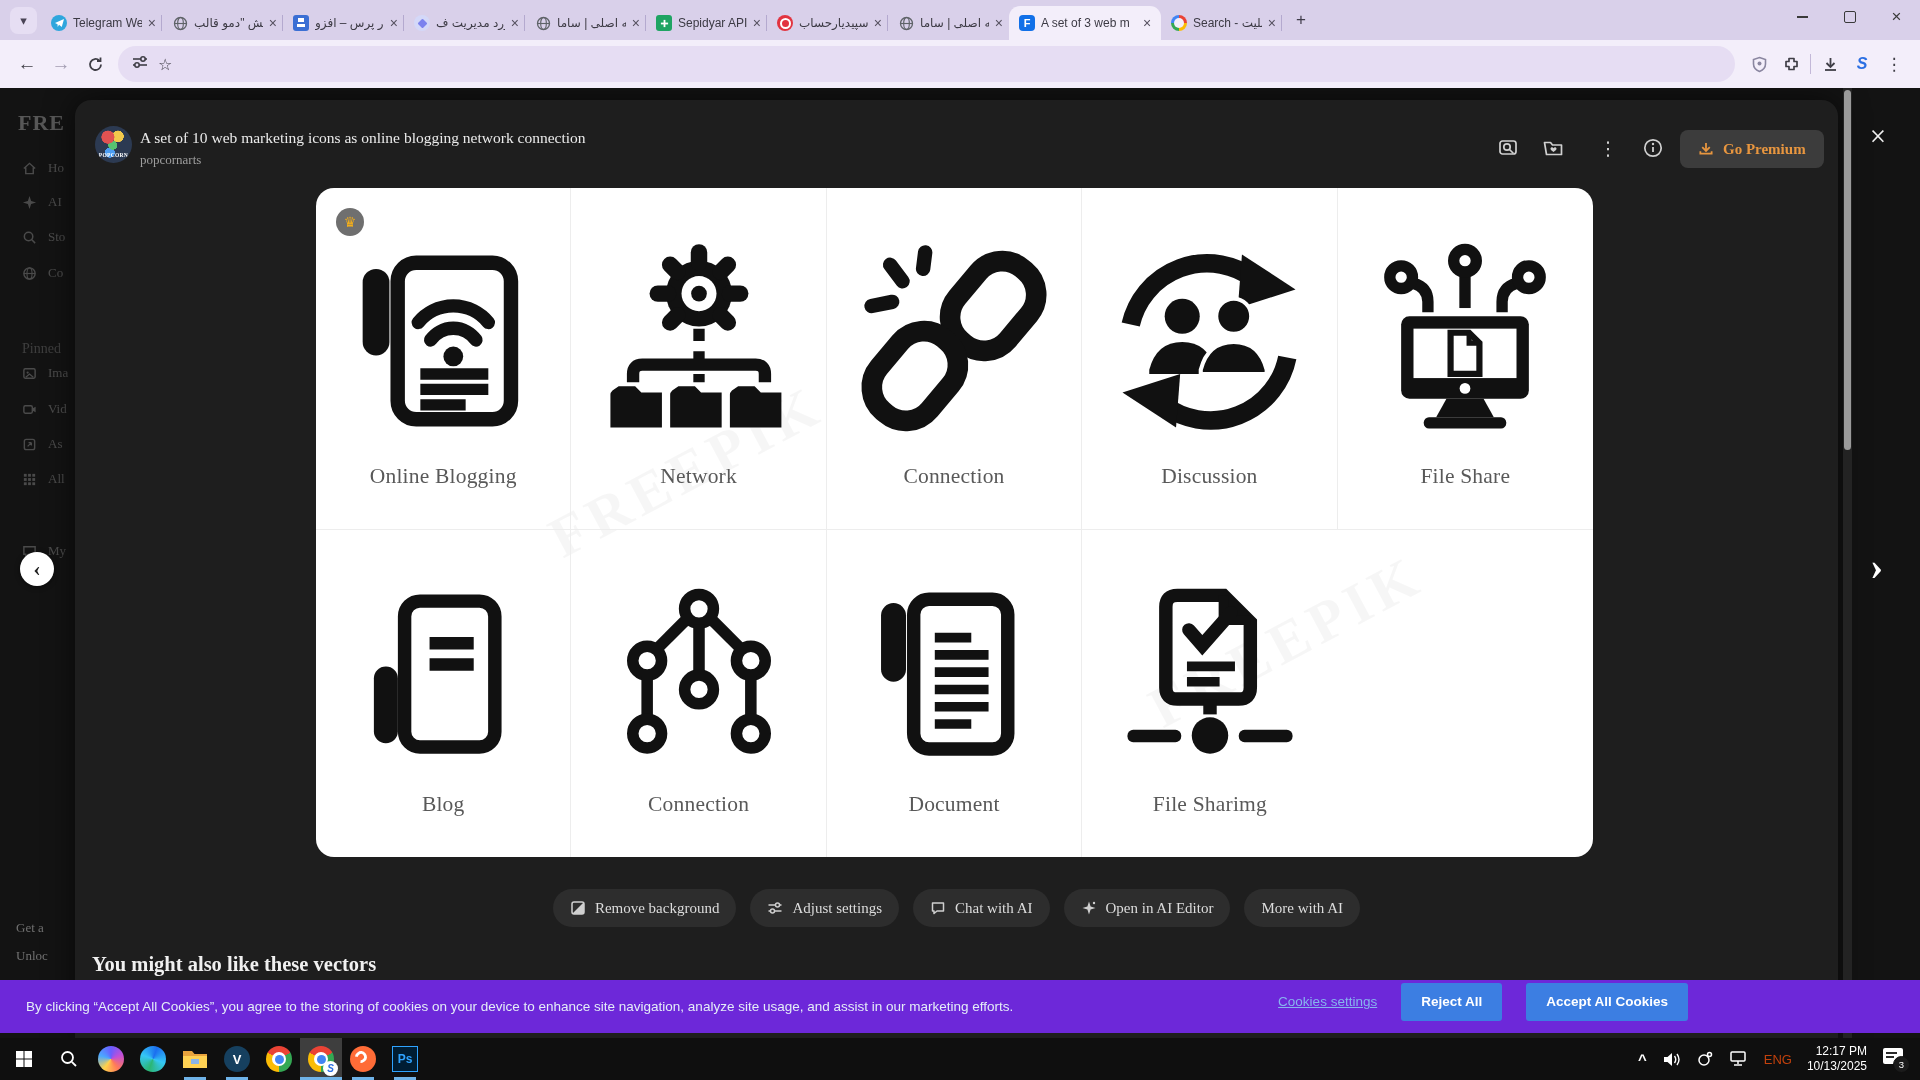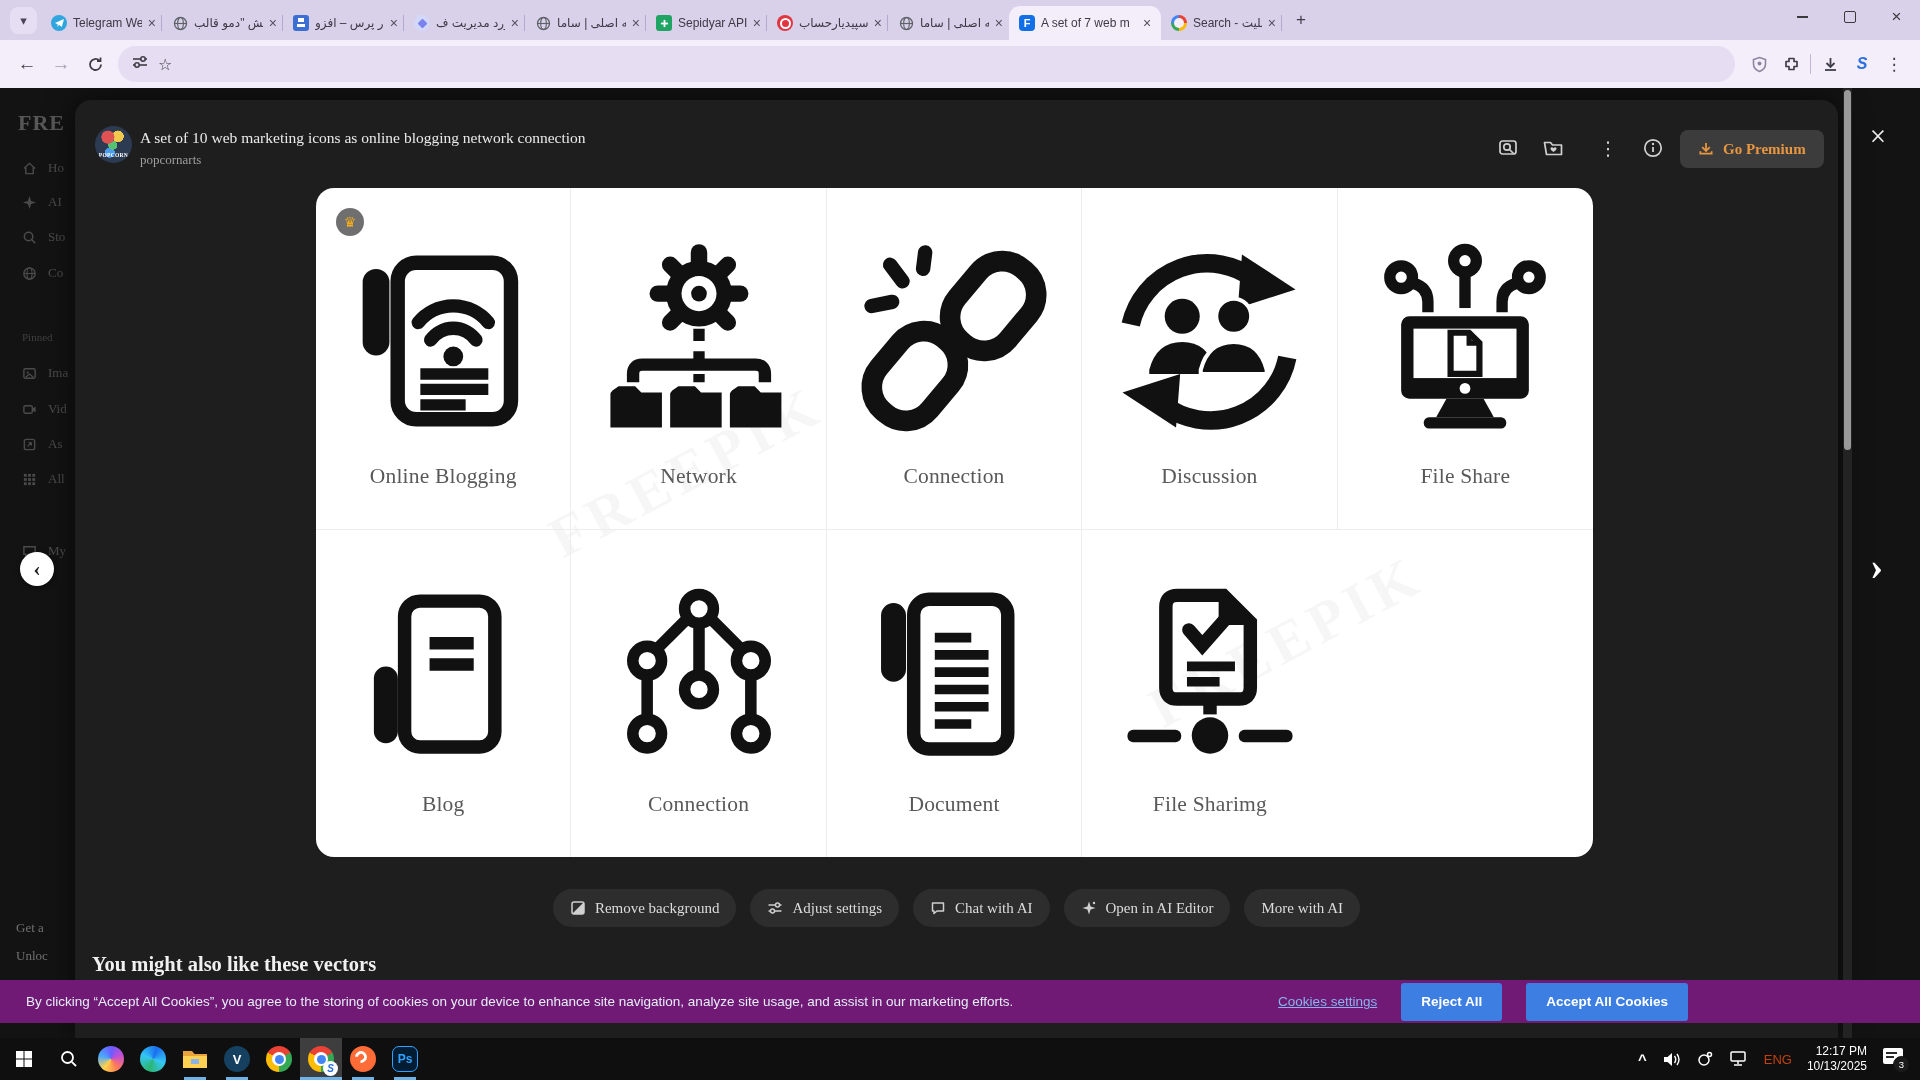--- a/index.html
+++ b/index.html
@@ -250,7 +250,7 @@
 
     <div class="tab active">
       <span class="fav fav-freepik">F</span>
-      <span class="ttl">A set of 7 web m</span>
+      <span class="ttl">A set of 3 web m</span>
       <span class="tclose">×</span>
     </div>
 

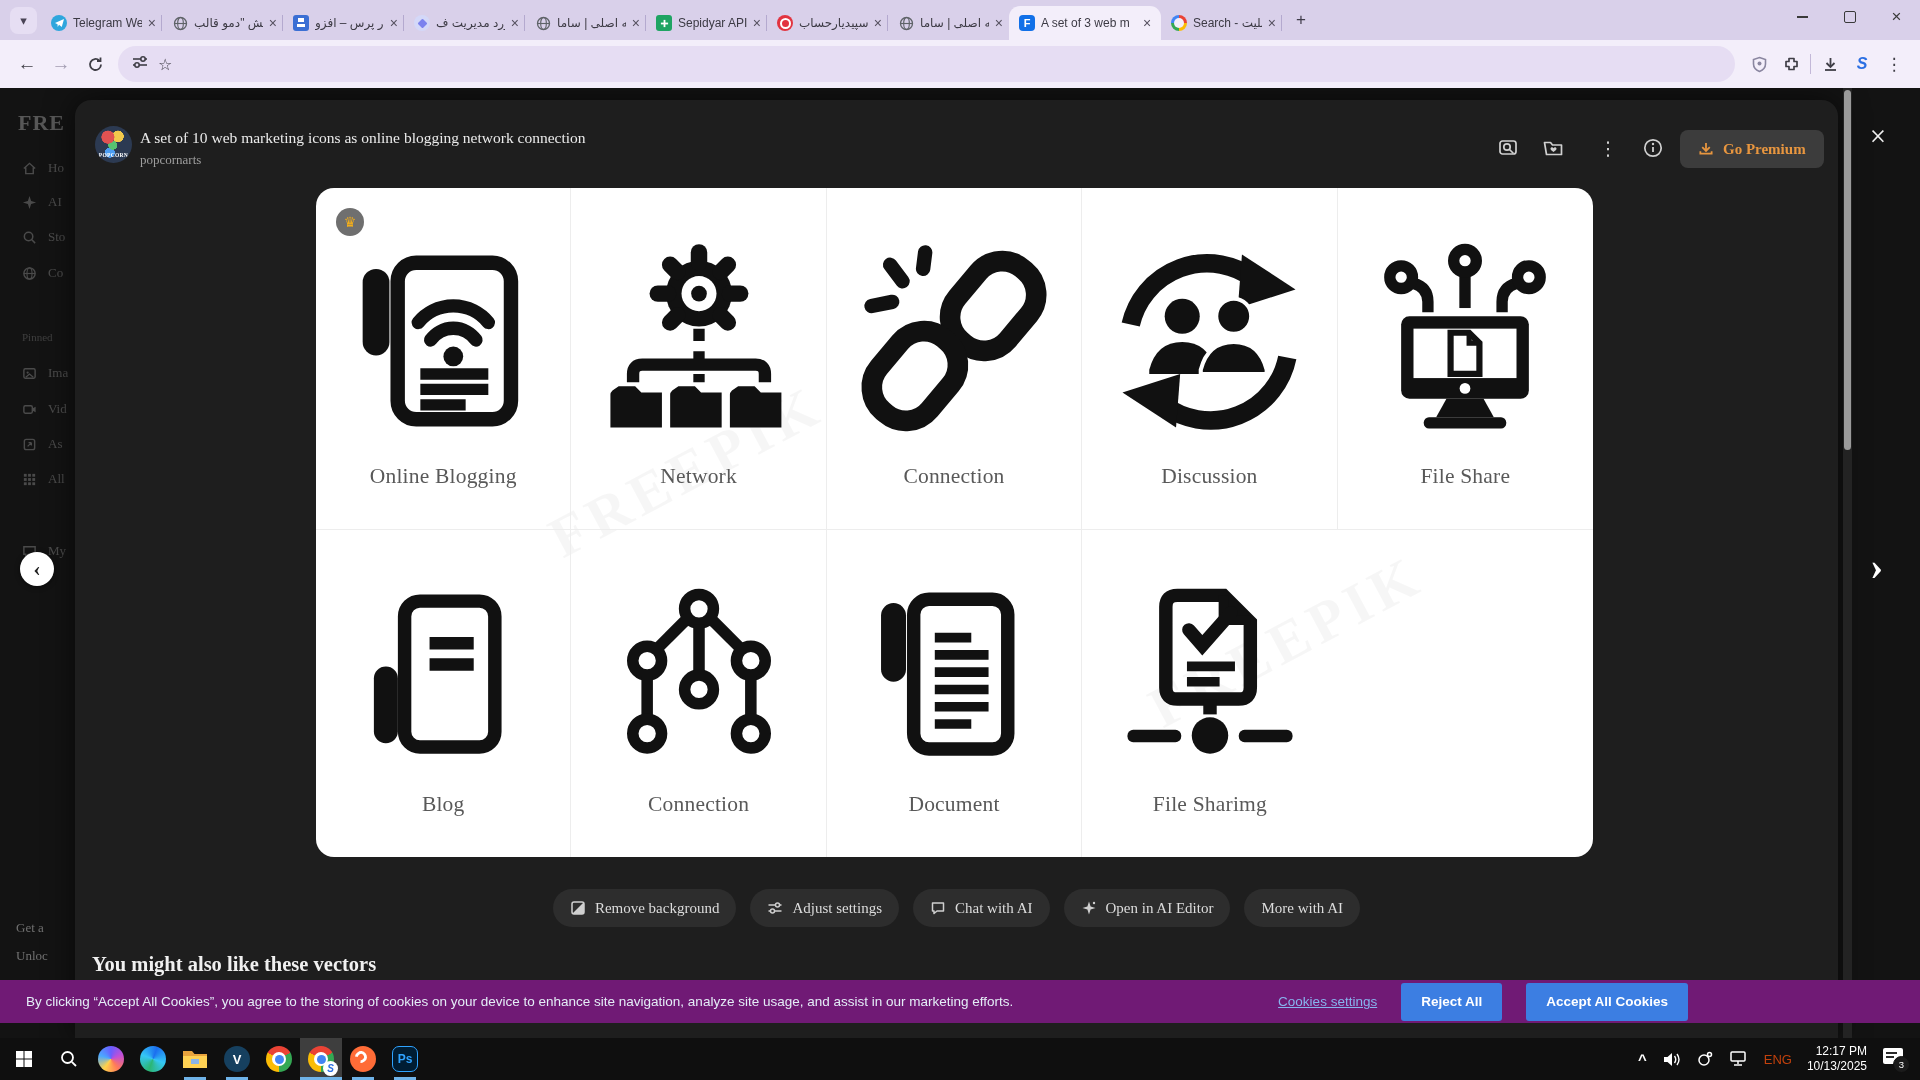--- a/index.html
+++ b/index.html
@@ -59,7 +59,7 @@
     letter-spacing:1px;opacity:.5;}
   .sb-item{position:absolute;left:22px;display:flex;align-items:center;gap:11px;color:#a5a5a5;
     font-size:13px;opacity:.38;white-space:nowrap;}
-  .sb-label{position:absolute;left:22px;font-size:11px;color:#8d8d8d;opacity:.35;}
+  .sb-label{position:absolute;left:22px;font-size:14px;color:#8d8d8d;opacity:.35;margin-top:10px;}
   .sb-item svg{flex:none;}
   .promo{position:absolute;left:16px;font-size:13px;color:#8f8f8f;opacity:.75;white-space:nowrap;}
 

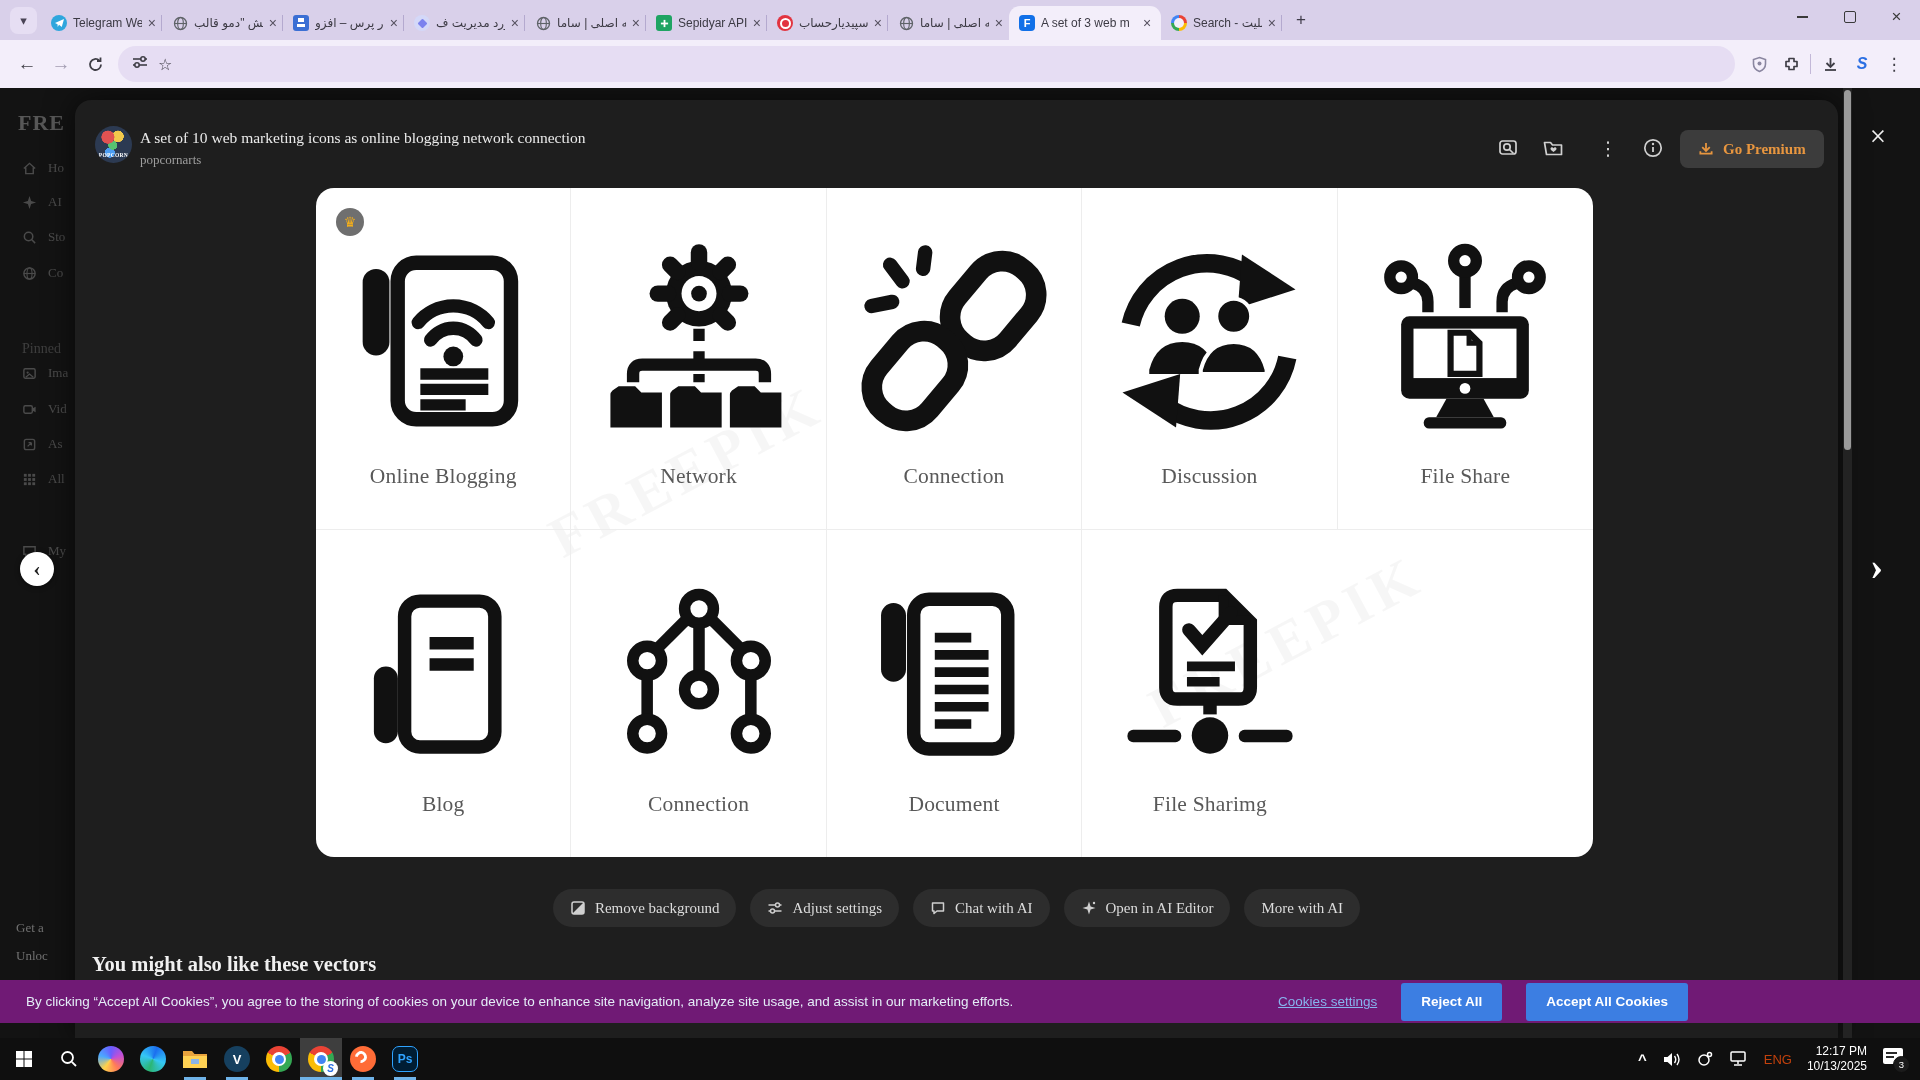--- a/index.html
+++ b/index.html
@@ -114,7 +114,7 @@
   .scrollthumb{position:absolute;left:1px;top:2px;width:7px;height:360px;background:#9a9a9a;border-radius:4px;}
 
   
-  .cookiebar{position:absolute;left:0;top:980px;width:1920px;height:43px;background:#701a75;z-index:40;
+  .cookiebar{position:absolute;left:0;top:980px;width:1920px;height:53px;background:#6d28d9;z-index:40;
     display:flex;align-items:center;}
   .cookie-msg{margin-left:26px;font-size:13.5px;color:#e4edf7;}
   .cookie-right{position:absolute;right:232px;top:0;height:43px;display:flex;align-items:center;gap:24px;}

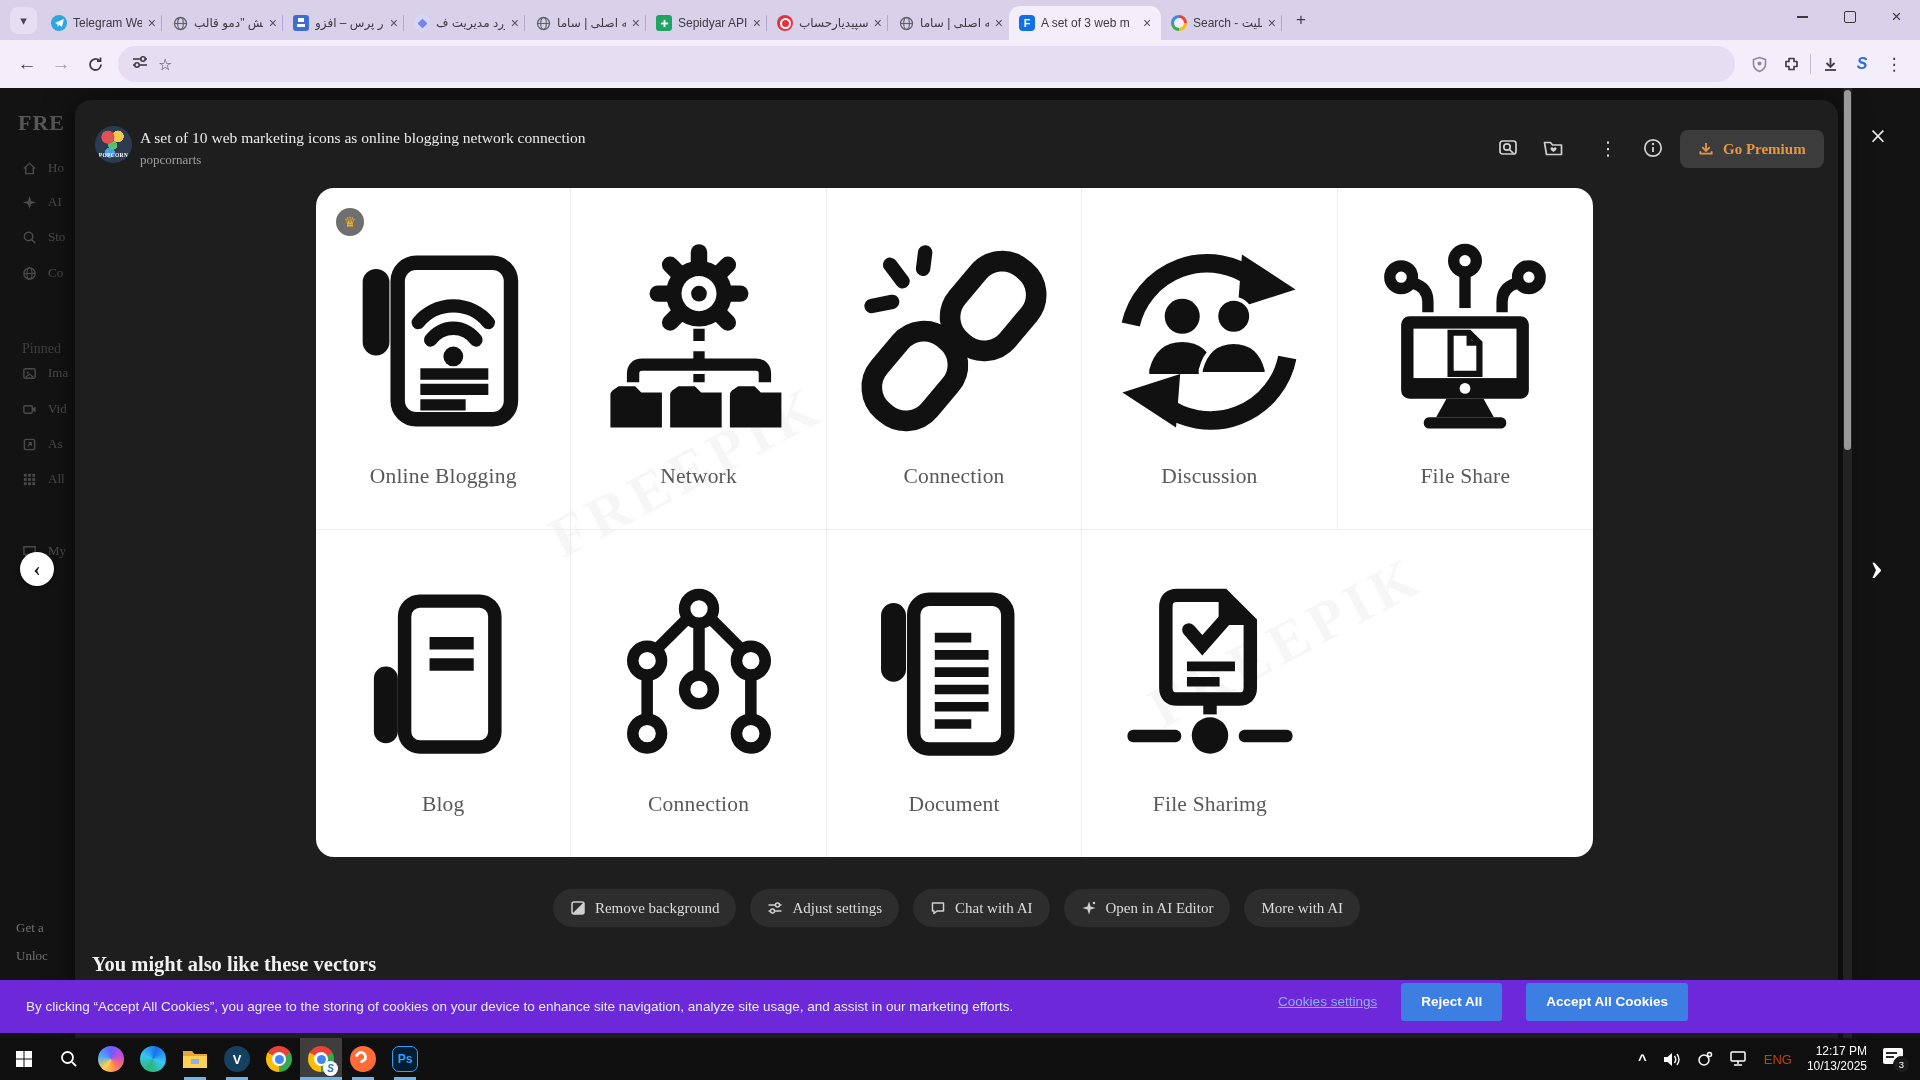--- a/index.html
+++ b/index.html
@@ -144,7 +144,7 @@
   .ic-postman{background:#ff6c37;position:relative;}
   .ic-postman i{position:absolute;left:5px;top:5px;width:12px;height:12px;border-radius:50%;
     border:3px solid #fff;border-left-color:transparent;transform:rotate(-40deg);box-sizing:border-box;}
-  .ic-ps{width:26px;height:26px;background:#001d33;border:1.5px solid #2fa3ff;border-radius:7px;
+  .ic-ps{width:26px;height:26px;background:#001d33;border:1.5px solid #2fa3ff;border-radius:0;
     color:#2fa3ff;font-size:12px;font-weight:700;display:flex;align-items:center;justify-content:center;box-sizing:border-box;}
   .tray{margin-left:auto;display:flex;align-items:center;gap:15px;padding-right:12px;height:100%;}
   .tray-caret{color:#fff;font-size:15px;font-weight:700;}

